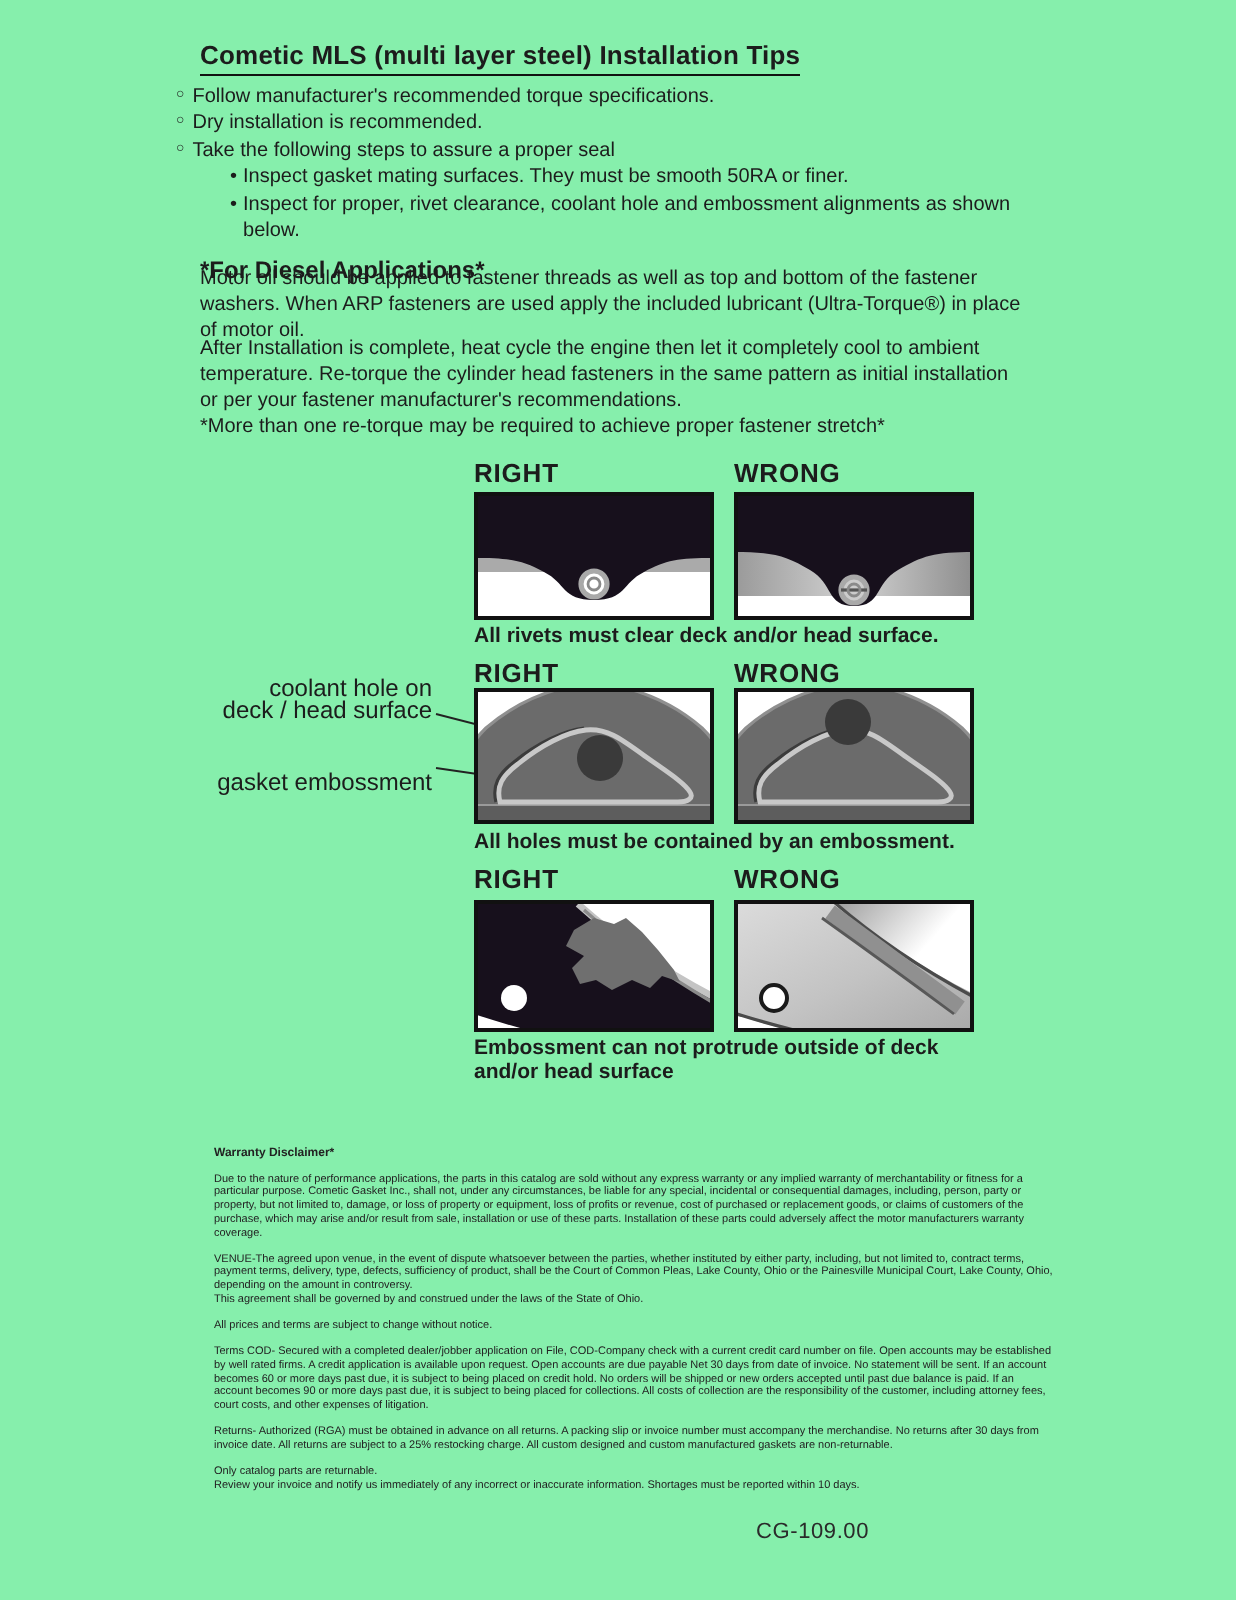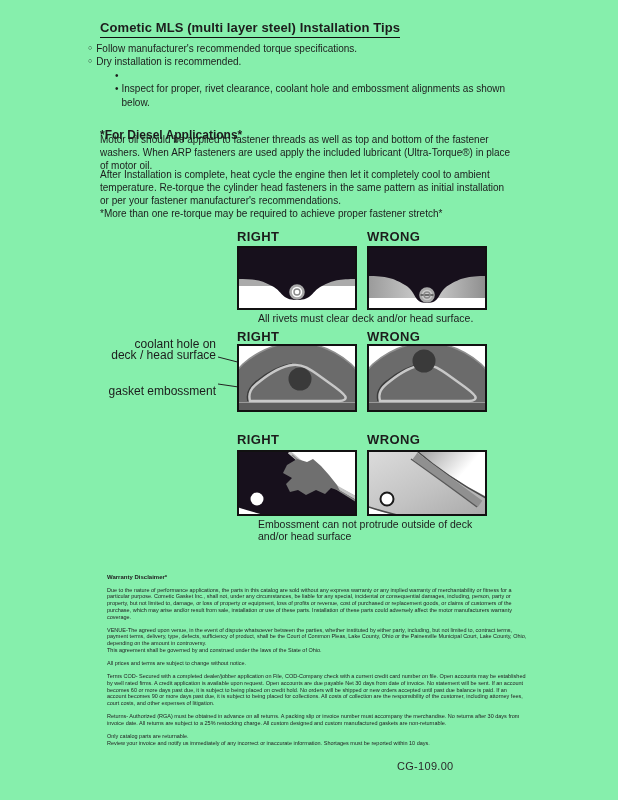--- a/index.html
+++ b/index.html
@@ -52,6 +52,10 @@
     <div class="b-row">
       <span class="b-mark">○</span>
       <span>Dry installation is recommended.</span>
+    </div>
+    <div class="b-row">
+      <span class="b-mark">○</span>
+      <span>Take the following steps to assure a proper seal</span>
     </div>
     <div class="sub">
       <div class="b-row">

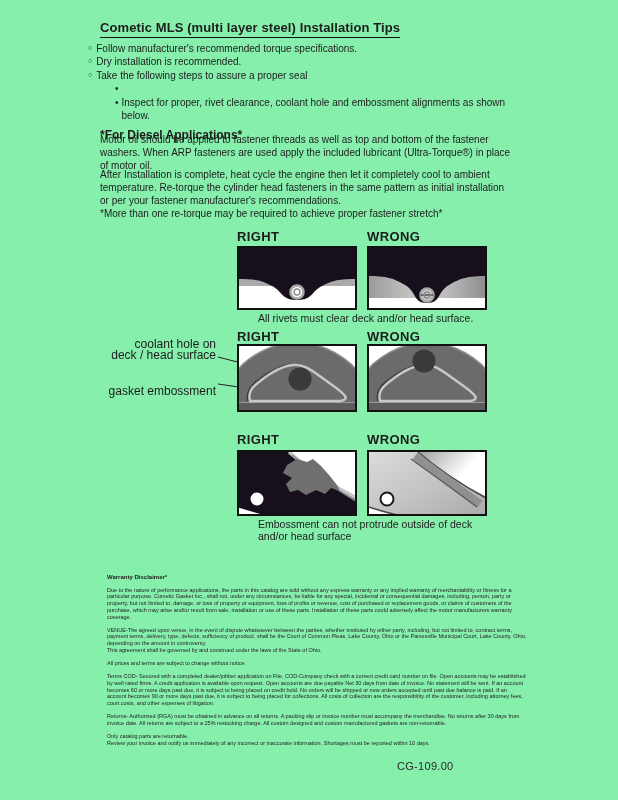--- a/index.html
+++ b/index.html
@@ -60,6 +60,7 @@
     <div class="sub">
       <div class="b-row">
         <span class="sb-mark">•</span>
+        <span>Inspect gasket mating surfaces.  They must be smooth 50RA or finer.</span>
       </div>
       <div class="b-row">
         <span class="sb-mark">•</span>

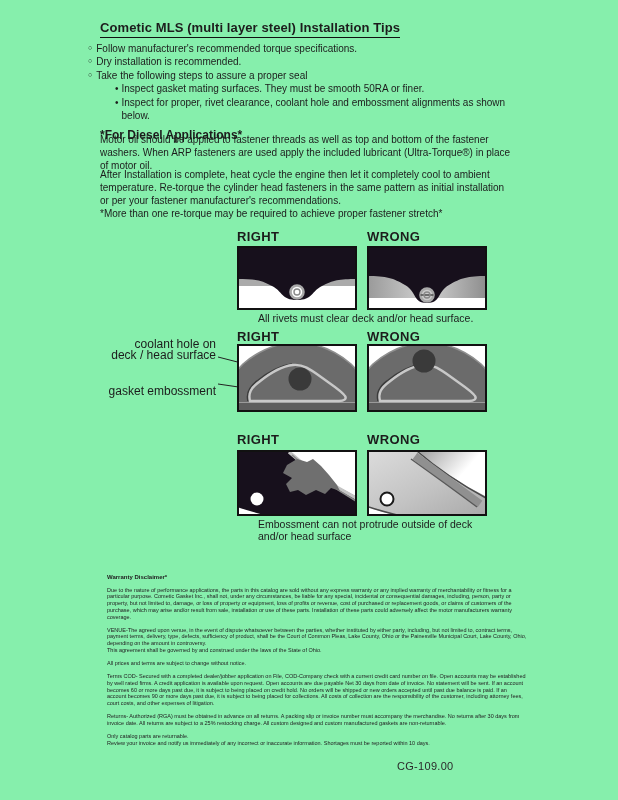--- a/index.html
+++ b/index.html
@@ -26,7 +26,7 @@
   .note{top:207px;}
   
   .dg-label{width:120px;font-size:13px;font-weight:bold;letter-spacing:0.4px;}
-  .cap{font-size:10.5px;font-weight:normal;line-height:12px;margin-left:21px;}
+  .cap{font-size:10.5px;font-weight:bold;line-height:12px;}
   .panel{display:block;}
   
   .callout{font-size:12px;line-height:10.8px;text-align:right;width:122px;}

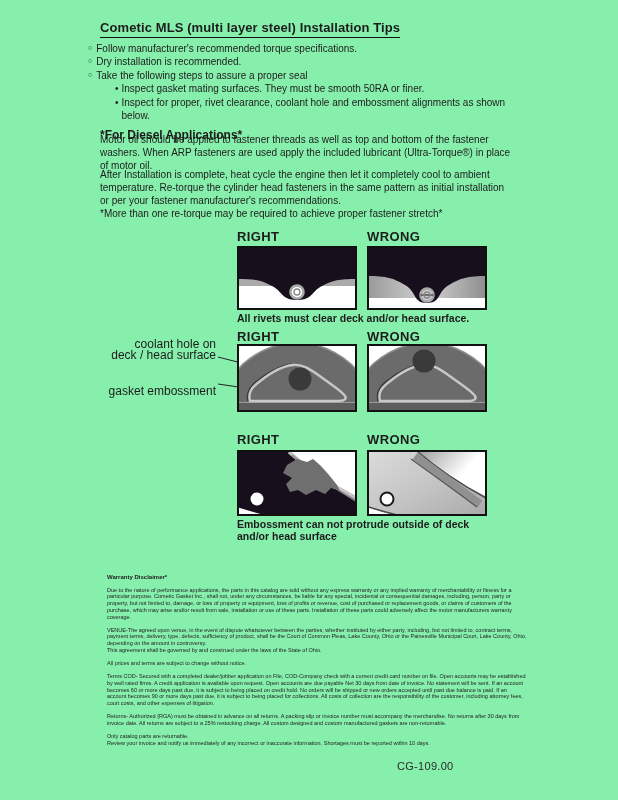--- a/index.html
+++ b/index.html
@@ -149,6 +149,7 @@
     <rect x="1" y="1" width="118" height="66" fill="none" stroke="#111111" stroke-width="2"></rect>
   </svg>
 
+  <div class="abs cap" style="left:237px;top:415px;">All holes must be contained by an embossment.</div>
 
   <div class="abs dg-label" style="left:237px;top:432px;">RIGHT</div>
   <div class="abs dg-label" style="left:367px;top:432px;">WRONG</div>

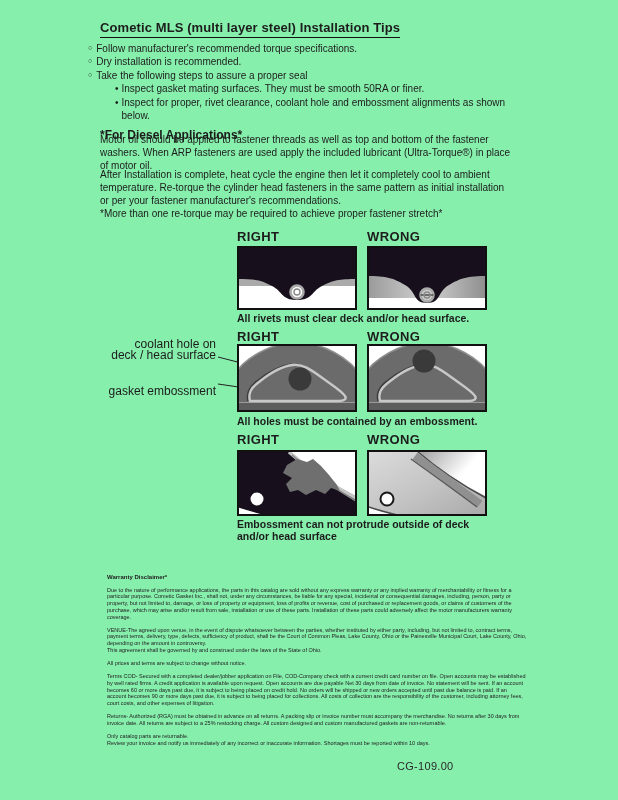--- a/index.html
+++ b/index.html
@@ -35,7 +35,7 @@
   .legal h3{margin:0 0 6px 0;font-size:6px;font-weight:bold;}
   .legal p{margin:0 0 6.5px 0;white-space:pre-line;}
   
-  .pagenum{left:397px;top:760px;font-size:11px;color:#2a2a2a;letter-spacing:0.3px;}
+  .pagenum{left:378px;top:760px;font-size:11px;color:#2a2a2a;letter-spacing:0.3px;}
 </style>
 </head>
 <body>

